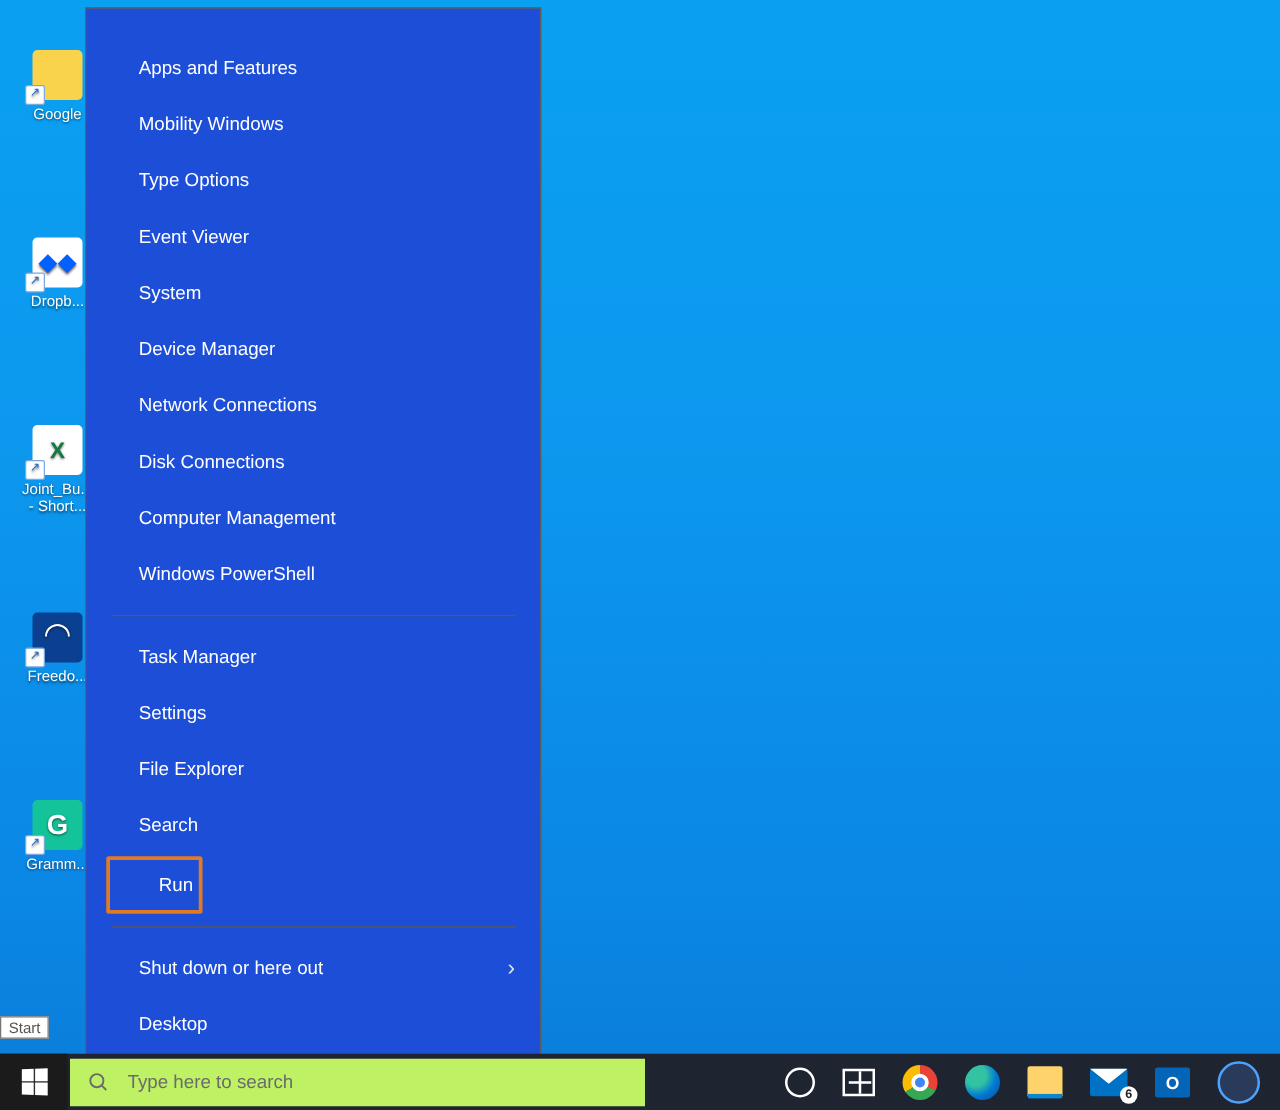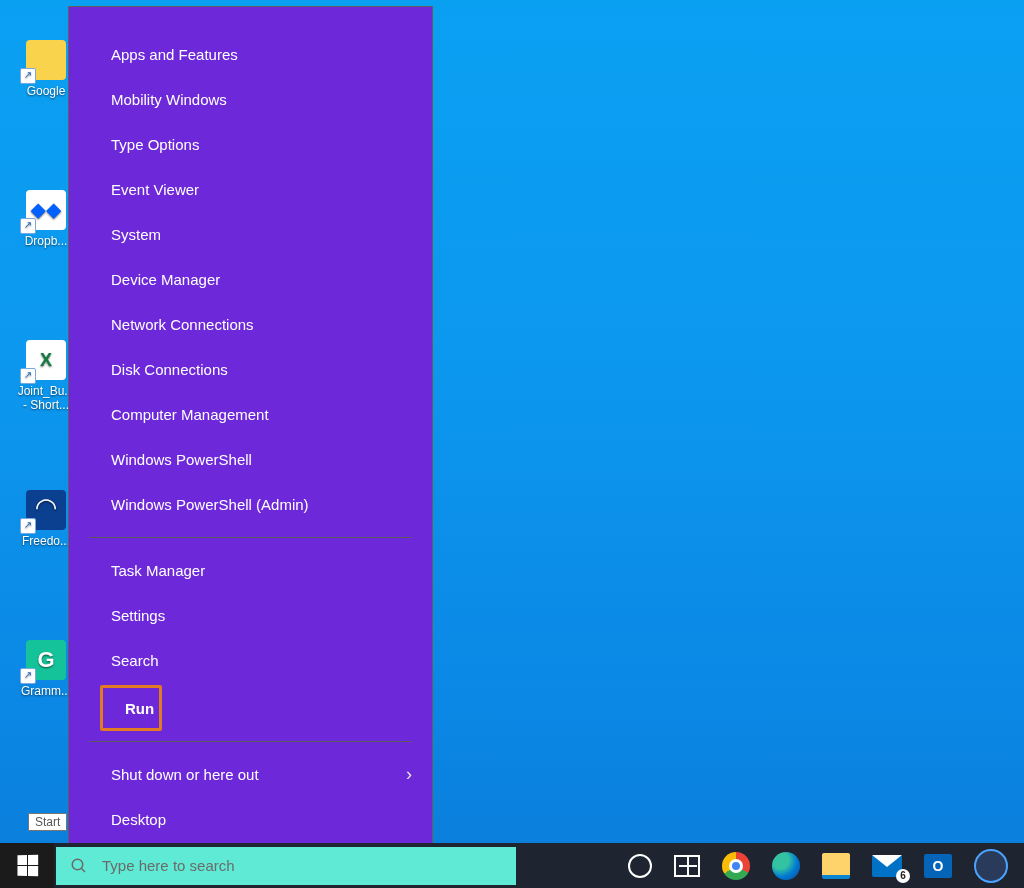--- a/index.html
+++ b/index.html
@@ -71,7 +71,7 @@
     top: 6px;
     width: 365px;
     height: 872px;
-    background: #6d28d9;
+    background: #1d4ed8;
     border: 1px solid #5f5f5f;
     box-sizing: border-box;
     color: #fff;

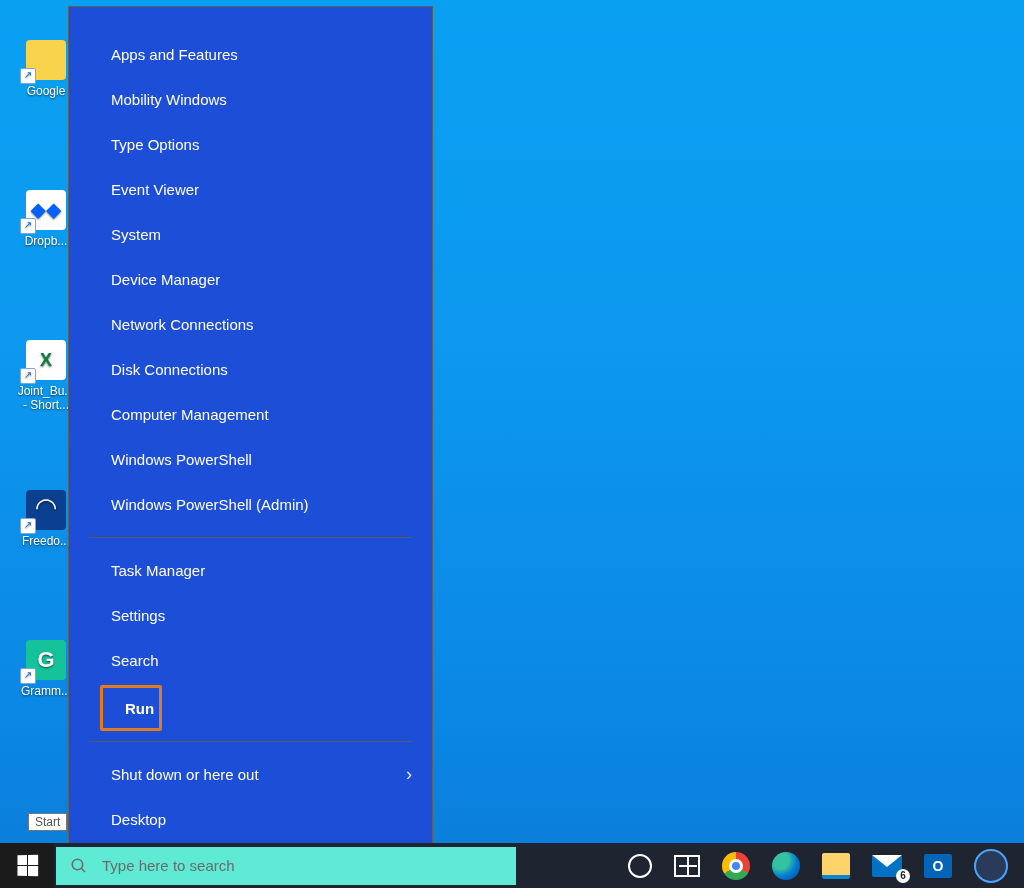--- a/index.html
+++ b/index.html
@@ -234,9 +234,6 @@
     <div class="winx-item">
       <span>Windows PowerShell</span>
     </div>
-    <div class="winx-item">
-      <span>Windows PowerShell (Admin)</span>
-    </div>
     <div class="winx-sep"></div>
     <div class="winx-item">
       <span>Task Manager</span>

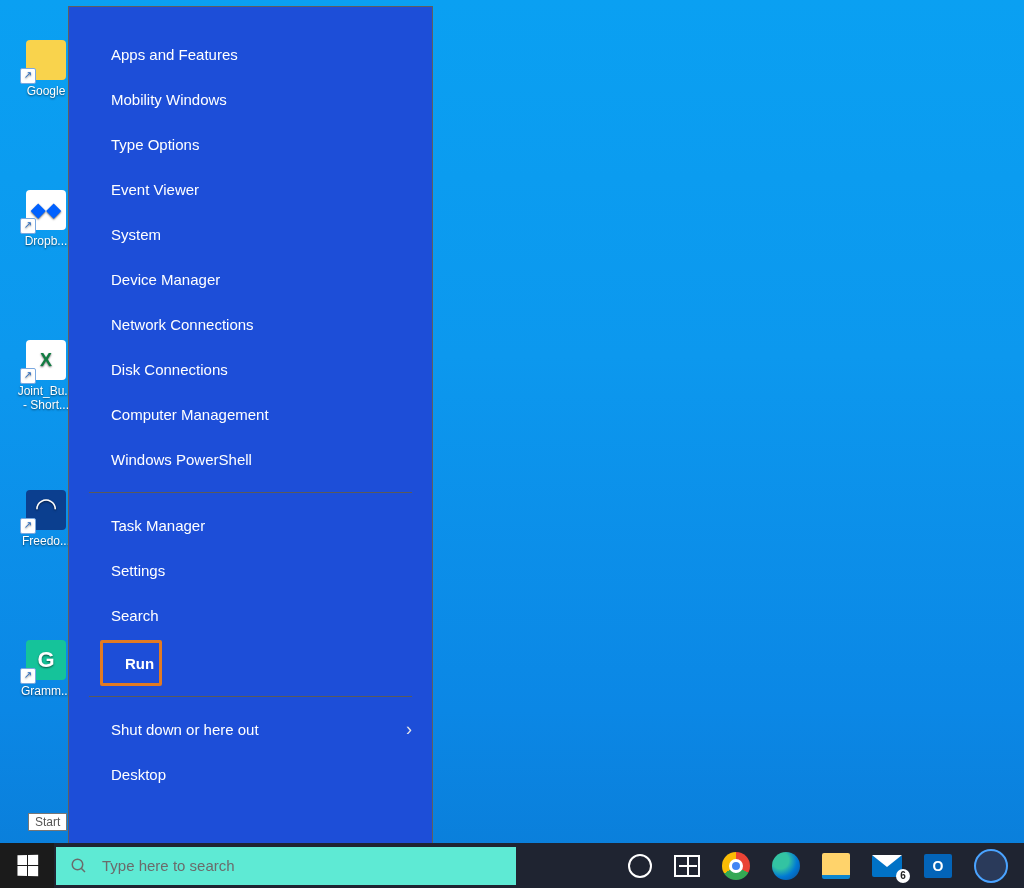--- a/index.html
+++ b/index.html
@@ -242,6 +242,9 @@
       <span>Settings</span>
     </div>
     <div class="winx-item">
+      <span>File Explorer</span>
+    </div>
+    <div class="winx-item">
       <span>Search</span>
     </div>
     <div class="winx-item run-highlight">

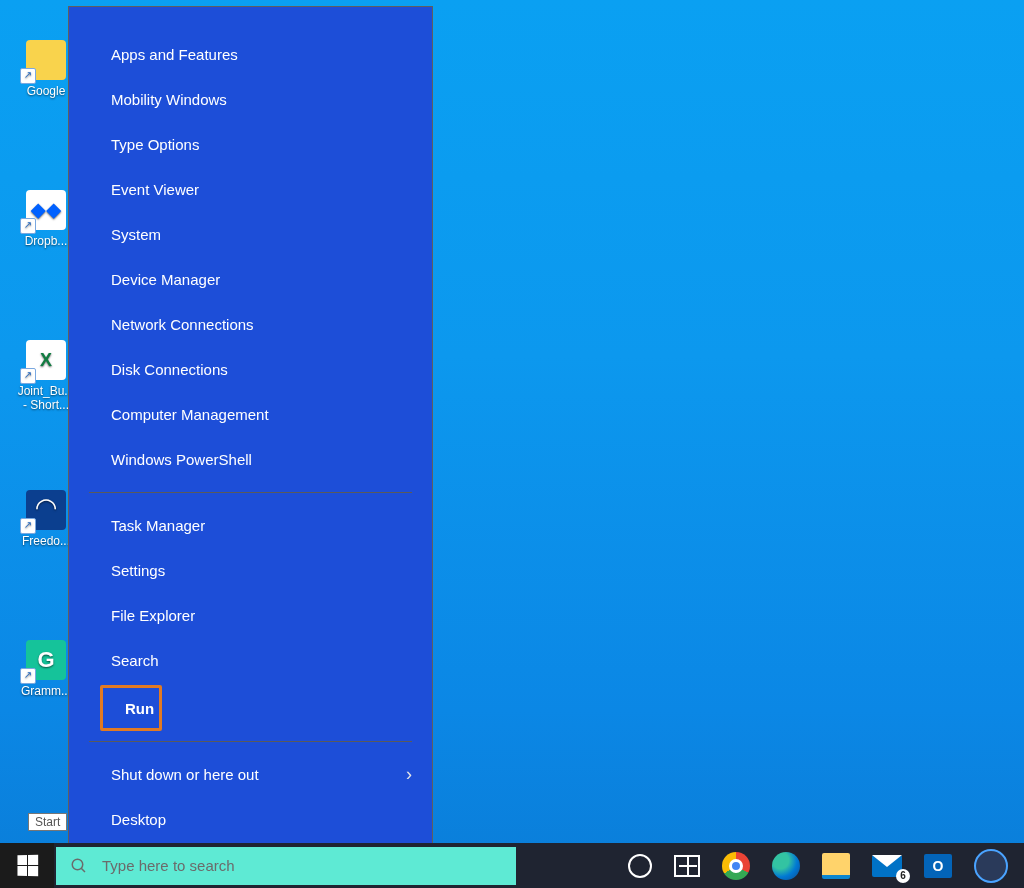--- a/index.html
+++ b/index.html
@@ -97,10 +97,9 @@
   .run-highlight {
     border: 3px solid #e27a22;
     border-radius: 2px;
-    padding-left: 22px;
-    margin: 2px 270px 2px 31px;
+    padding-left: 39px;
+    margin: 2px 270px 2px 16px;
     height: 16px;
-    font-weight: bold;
   }
 
   

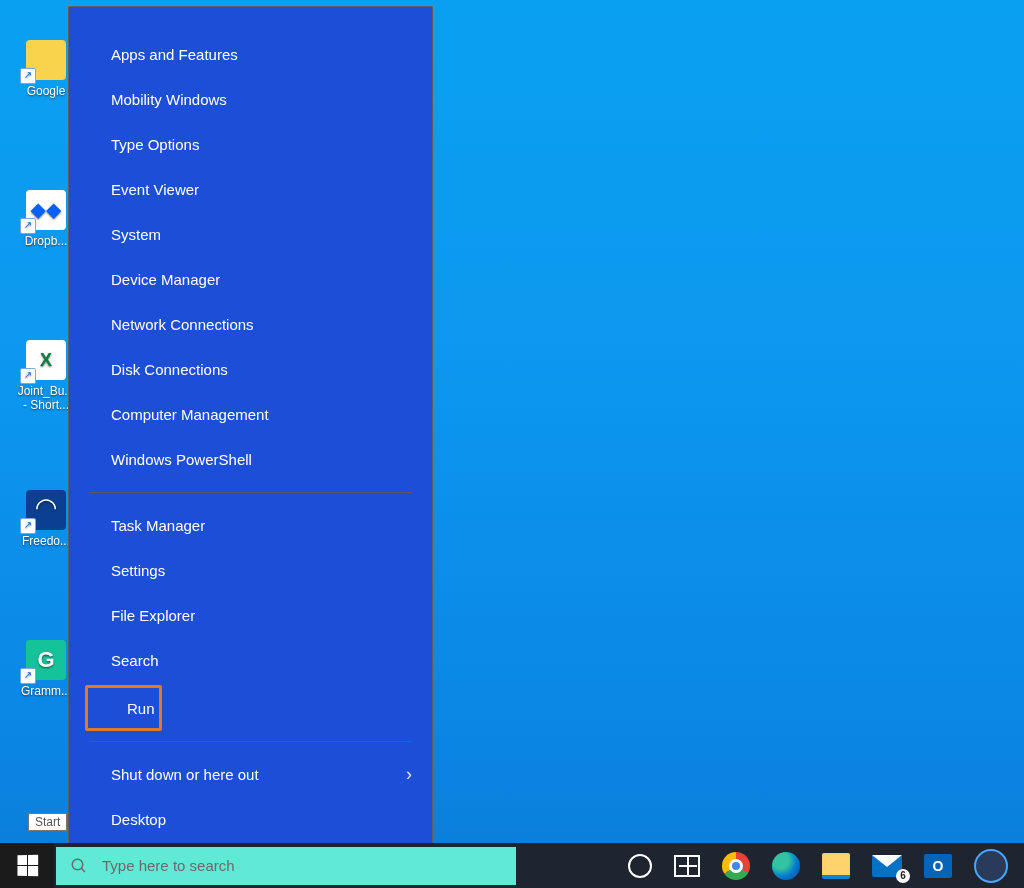--- a/index.html
+++ b/index.html
@@ -55,7 +55,7 @@
 
   .start-tooltip {
     position: absolute;
-    left: 28px;
+    left: 0;
     top: 813px;
     background: #fff;
     color: #555;

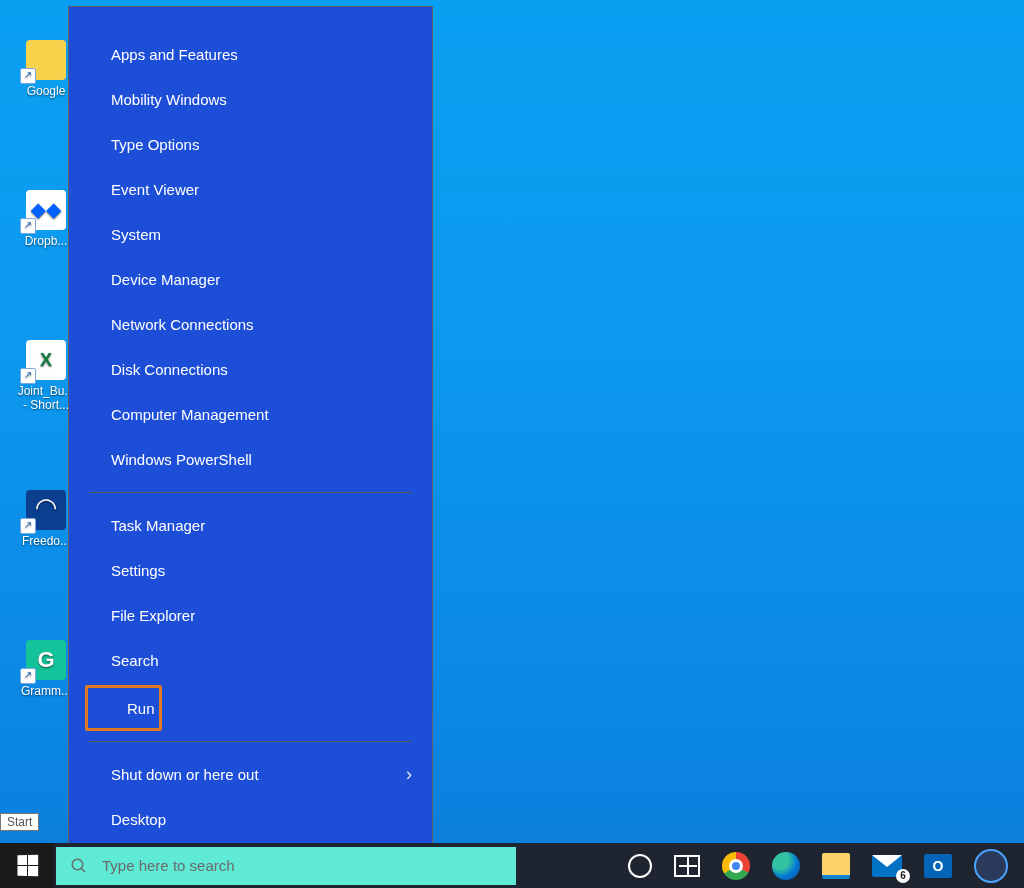--- a/index.html
+++ b/index.html
@@ -127,7 +127,7 @@
   .search-box {
     flex: 0 0 460px;
     height: 38px;
-    background: #5eead4;
+    background: #bef264;
     margin-left: 2px;
     display: flex;
     align-items: center;

